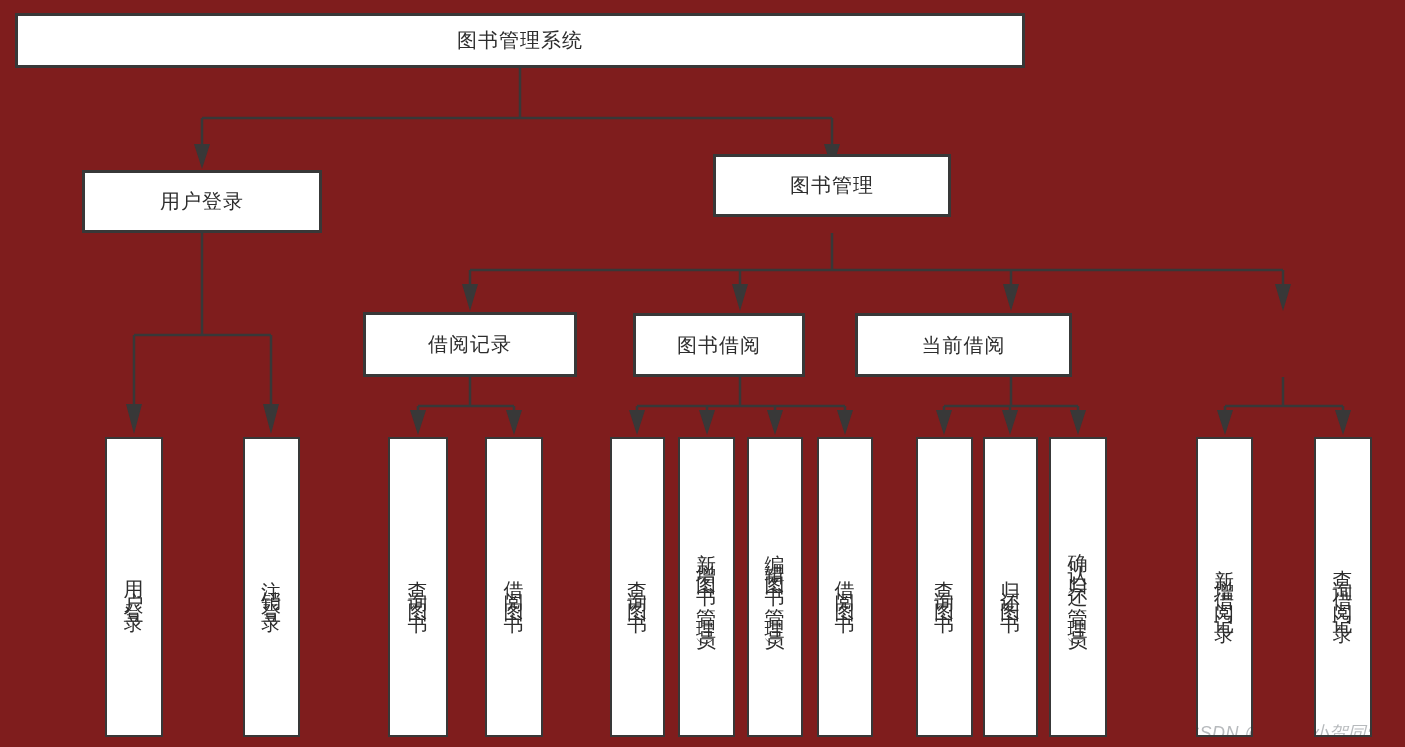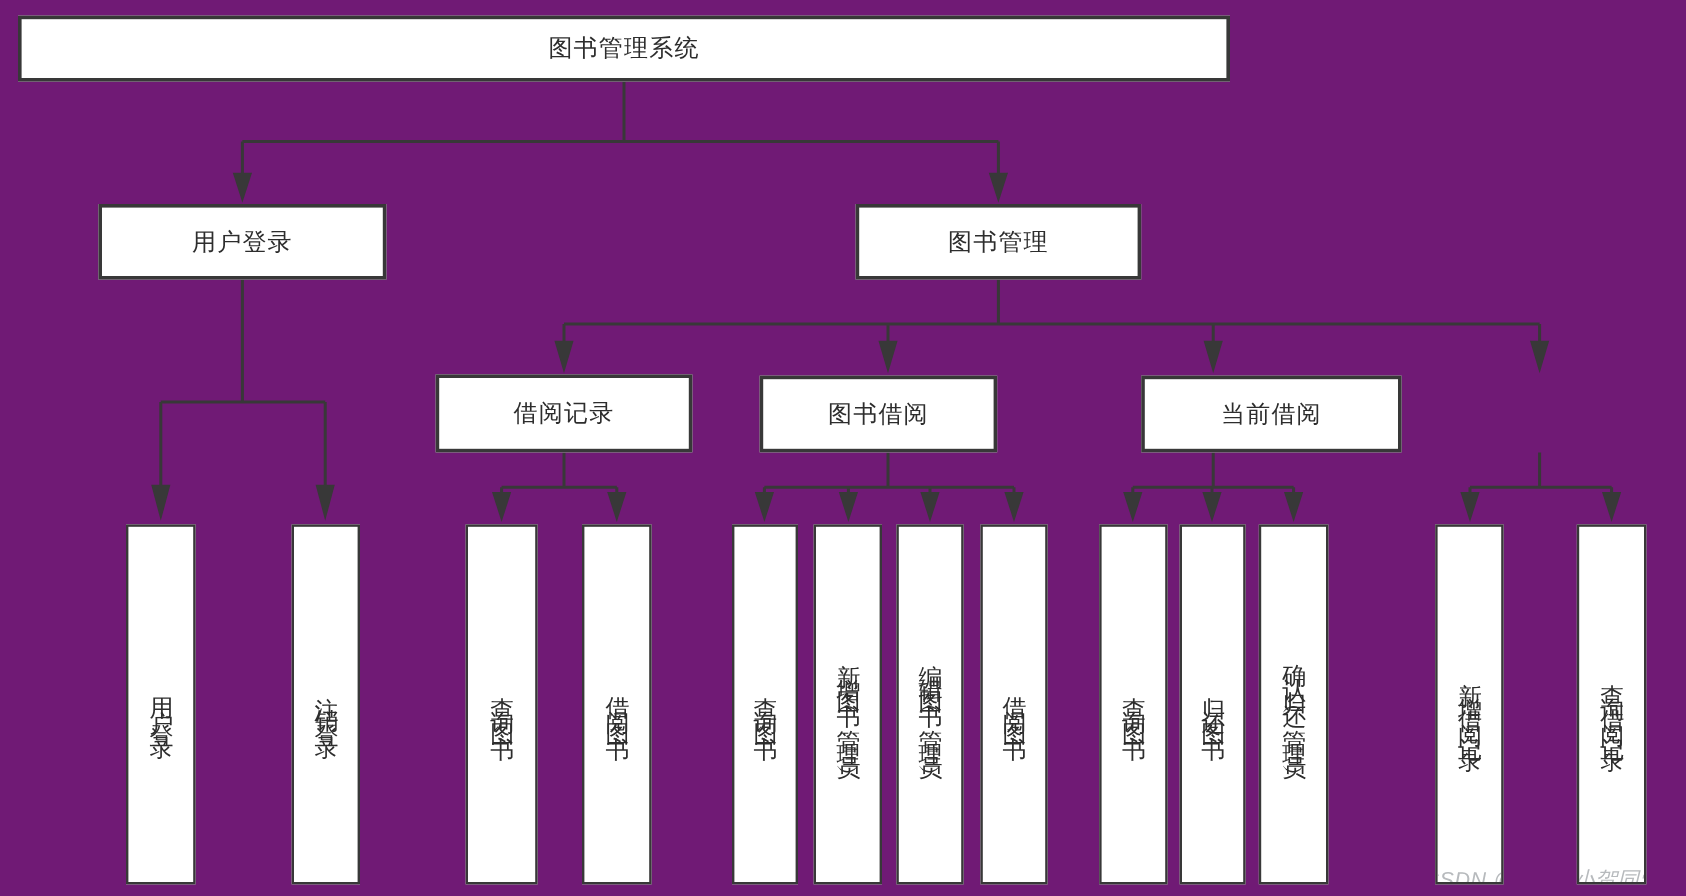--- a/index.html
+++ b/index.html
@@ -4,7 +4,7 @@
 <style>
   html,body{margin:0;padding:0;background:#ffffff;}
   #stage{
-    position:relative;width:1405px;height:747px;background:#701a75;overflow:hidden;
+    position:relative;width:1405px;height:747px;background:#7f1d1d;overflow:hidden;
     font-family:"Liberation Sans","DejaVu Sans",sans-serif;color:#2d2d2d;text-align:right;
   }
   #wires{position:absolute;left:0;top:0;pointer-events:none;}

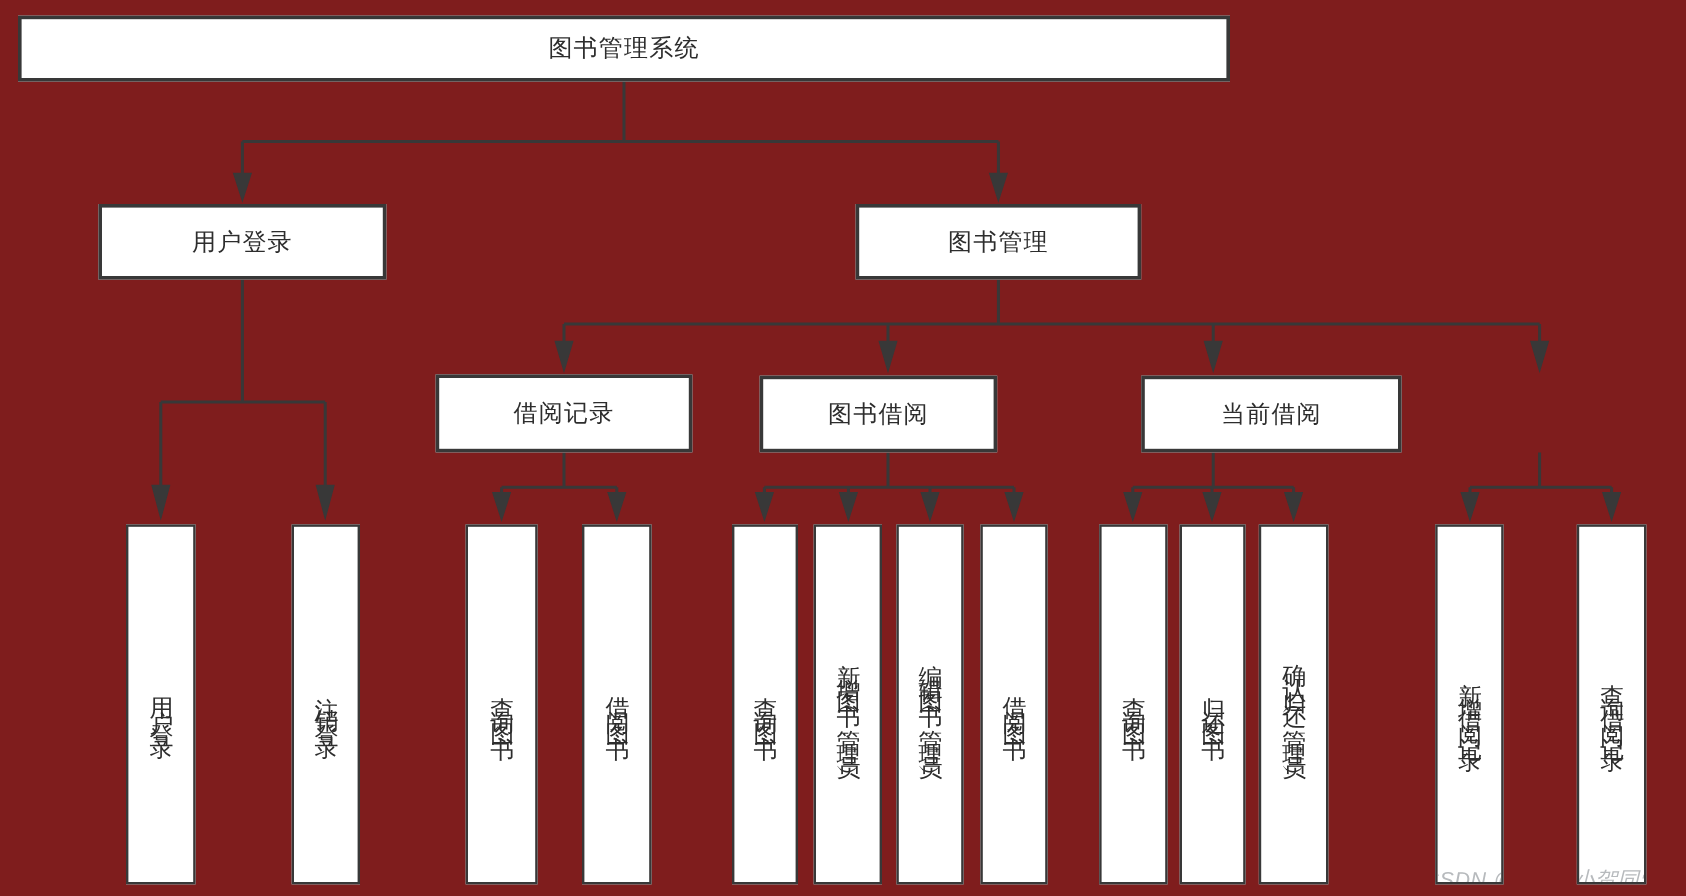--- a/index.html
+++ b/index.html
@@ -72,7 +72,7 @@
   <div class="node" style="left:82px;top:170px;width:240px;height:63px">
     <span>用户登录</span>
   </div>
-  <div class="node" style="left:713px;top:170px;width:238px;height:63px">
+  <div class="node" style="left:713px;top:154px;width:238px;height:63px">
     <span>图书管理</span>
   </div>
 

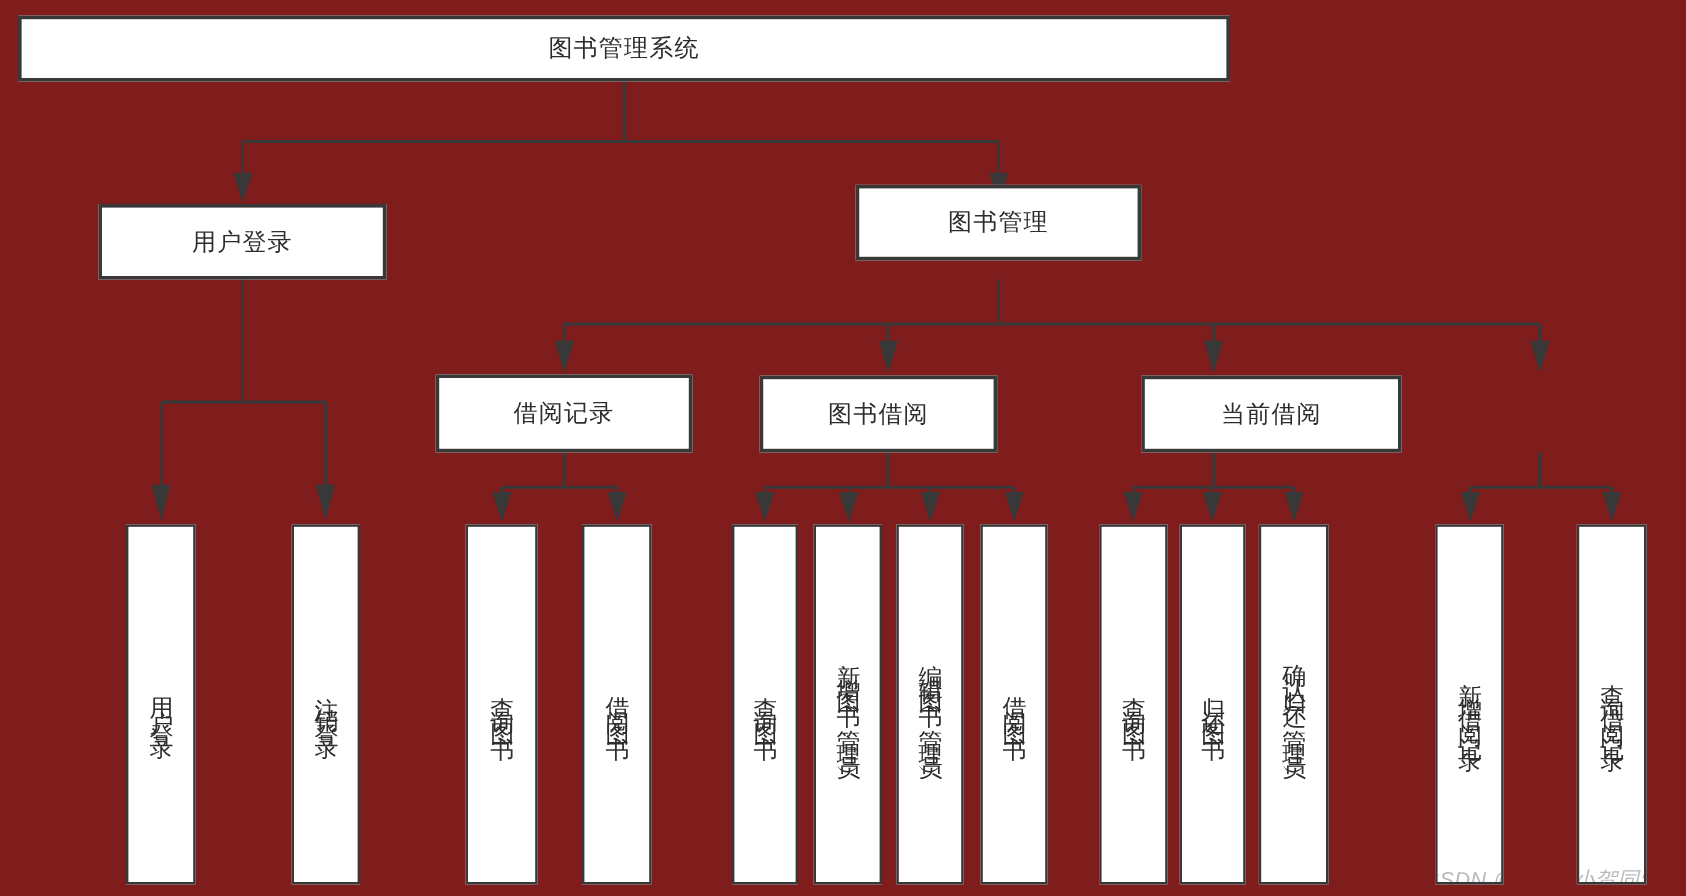--- a/index.html
+++ b/index.html
@@ -79,7 +79,7 @@
   <div class="node" style="left:363px;top:312px;width:214px;height:65px">
     <span>借阅记录</span>
   </div>
-  <div class="node" style="left:633px;top:313px;width:198px;height:64px">
+  <div class="node" style="left:633px;top:313px;width:172px;height:64px">
     <span>图书借阅</span>
   </div>
   <div class="node" style="left:951px;top:313px;width:217px;height:64px">

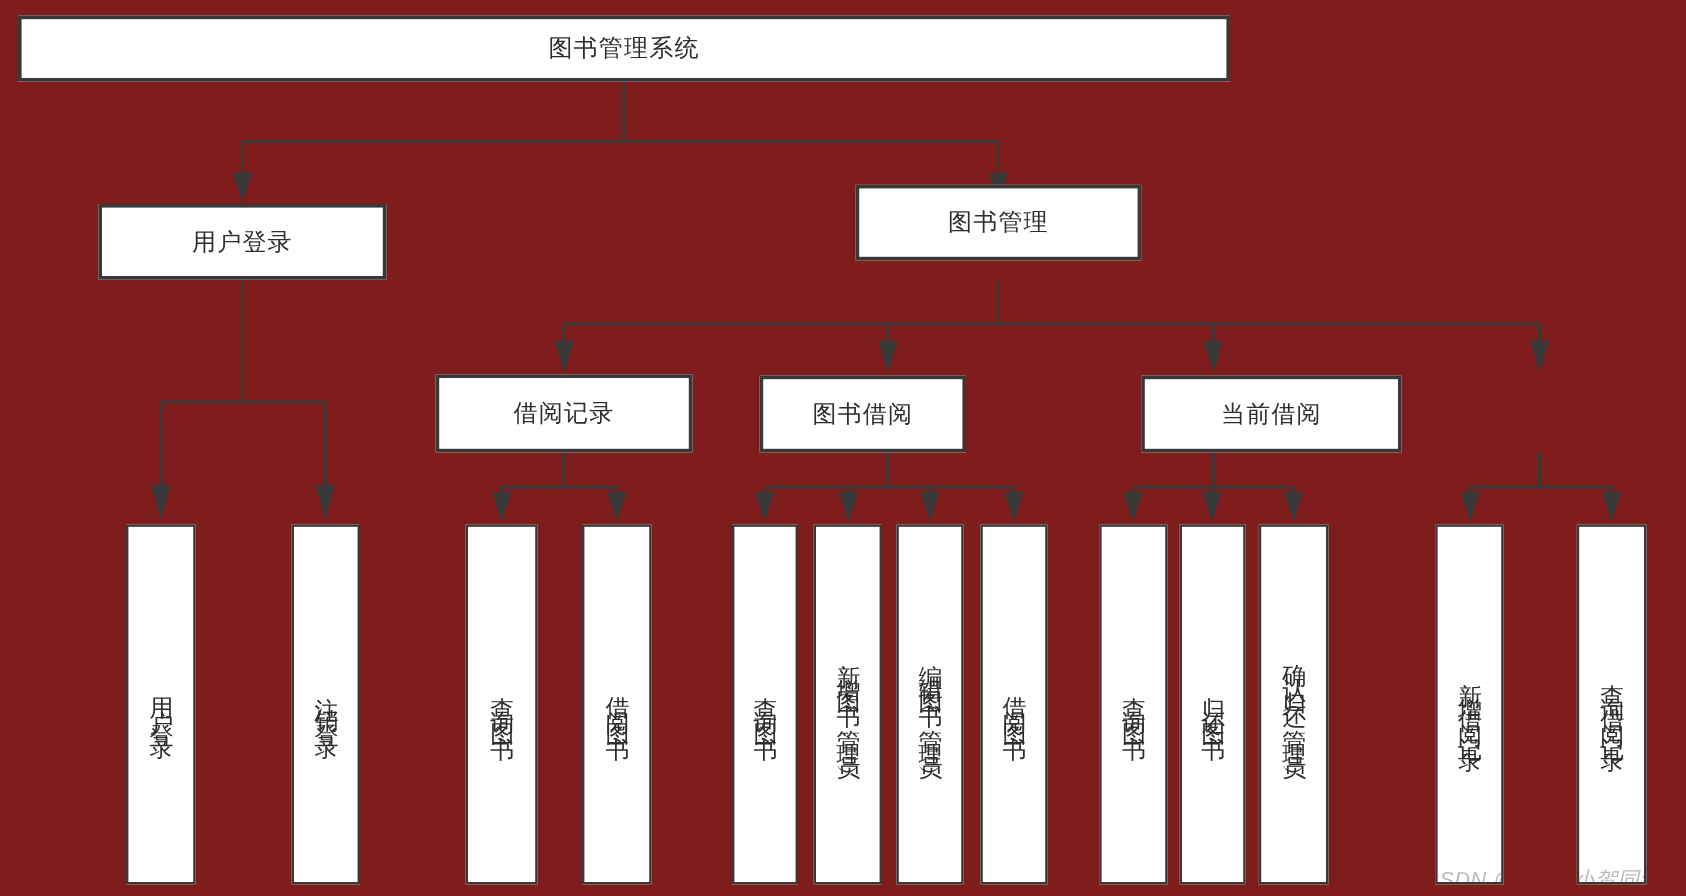--- a/index.html
+++ b/index.html
@@ -82,7 +82,7 @@
   <div class="node" style="left:633px;top:313px;width:172px;height:64px">
     <span>图书借阅</span>
   </div>
-  <div class="node" style="left:951px;top:313px;width:217px;height:64px">
+  <div class="node" style="left:855px;top:313px;width:217px;height:64px">
     <span>当前借阅</span>
   </div>
 

